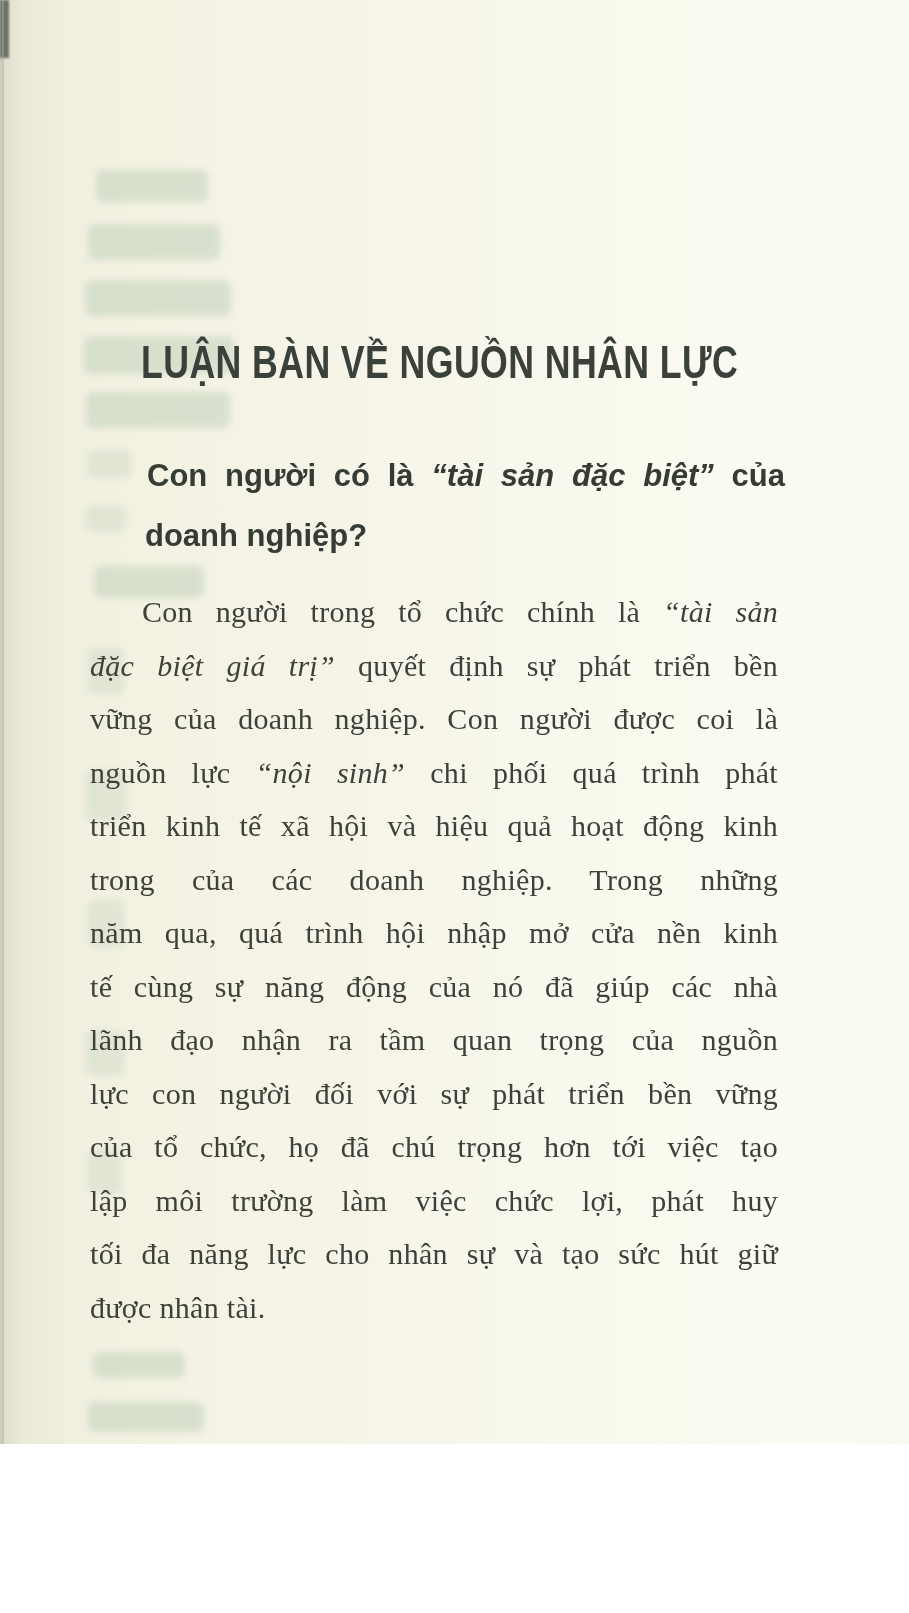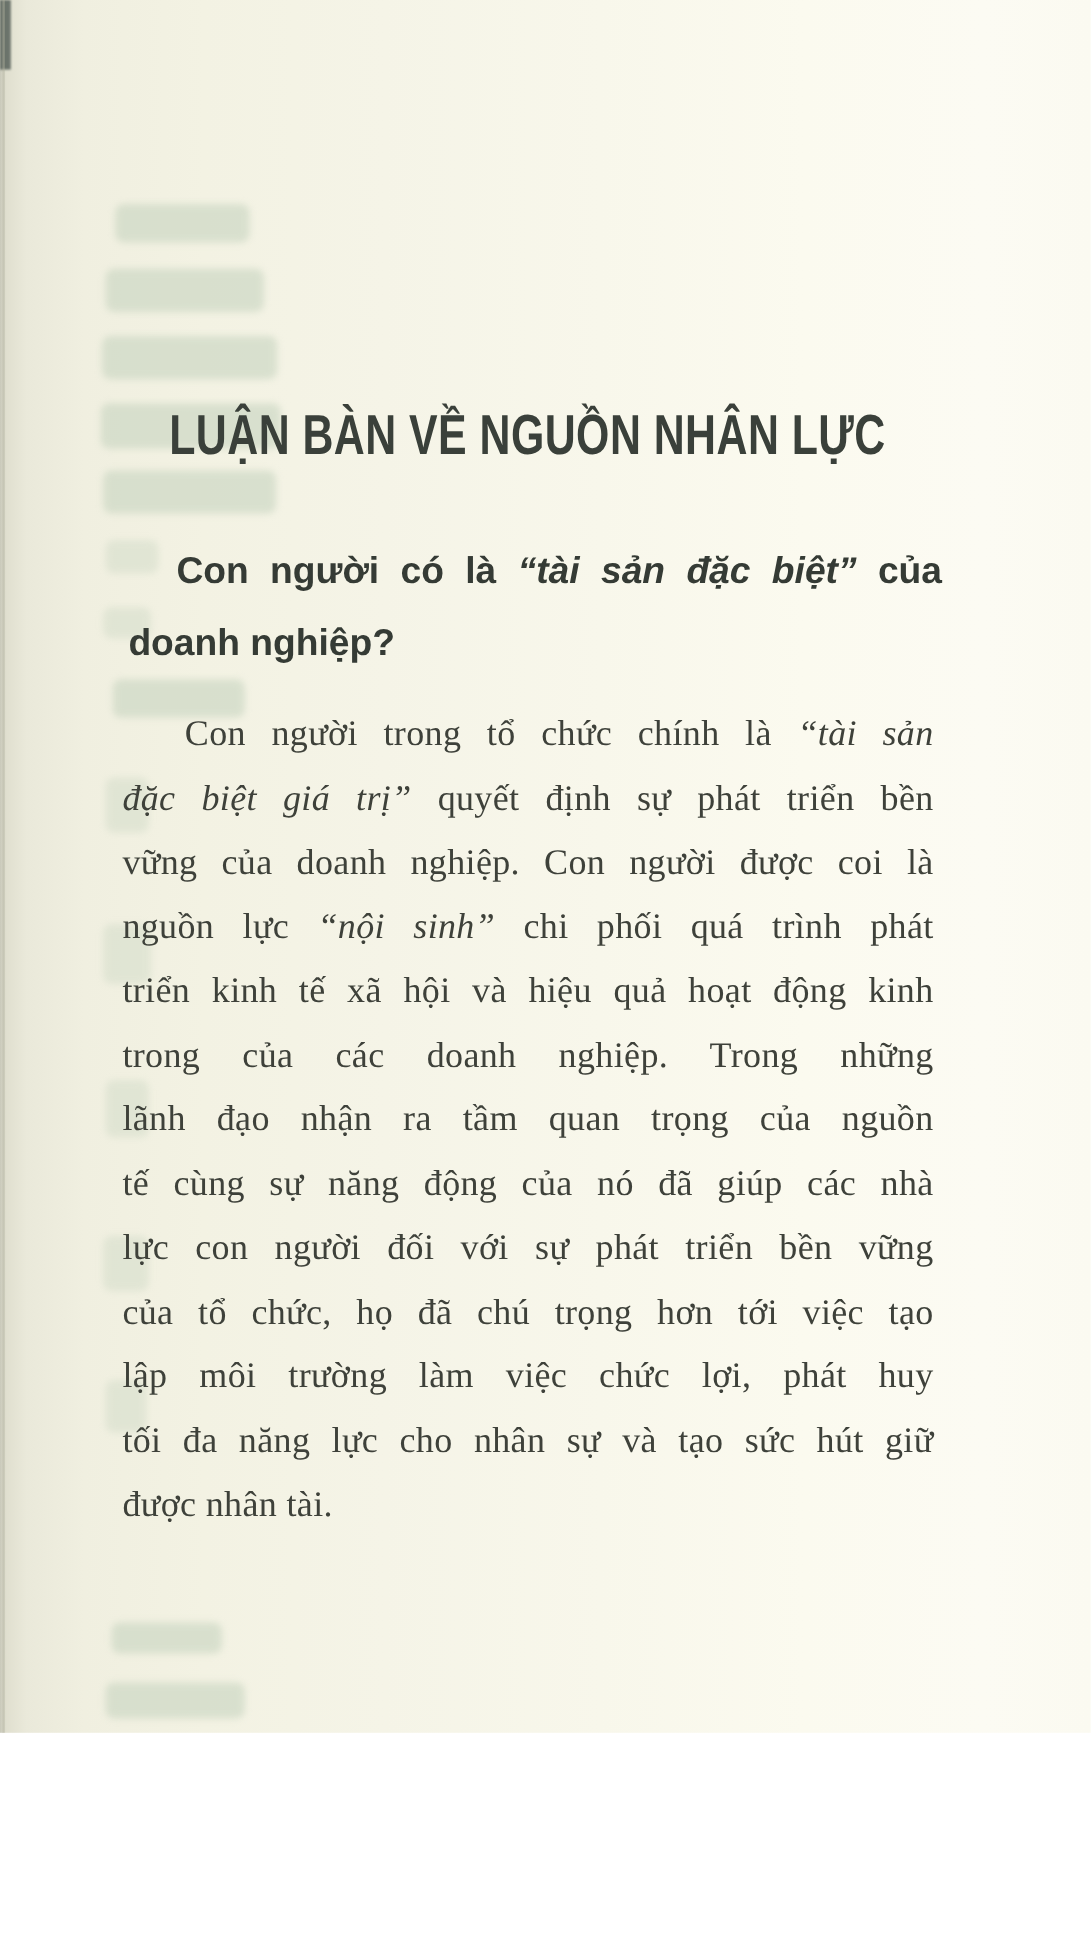--- a/index.html
+++ b/index.html
@@ -38,7 +38,7 @@
     font-weight:bold;font-size:31px;color:#353b35;line-height:60px;
   }
   .subheading .l1{text-align:justify;text-align-last:justify;text-indent:40px;}
-  .subheading .l2{text-align:left;}
+  .subheading .l2{text-align:left;margin-left:38px;}
   .it{font-style:italic;}
 
   .bodytext{

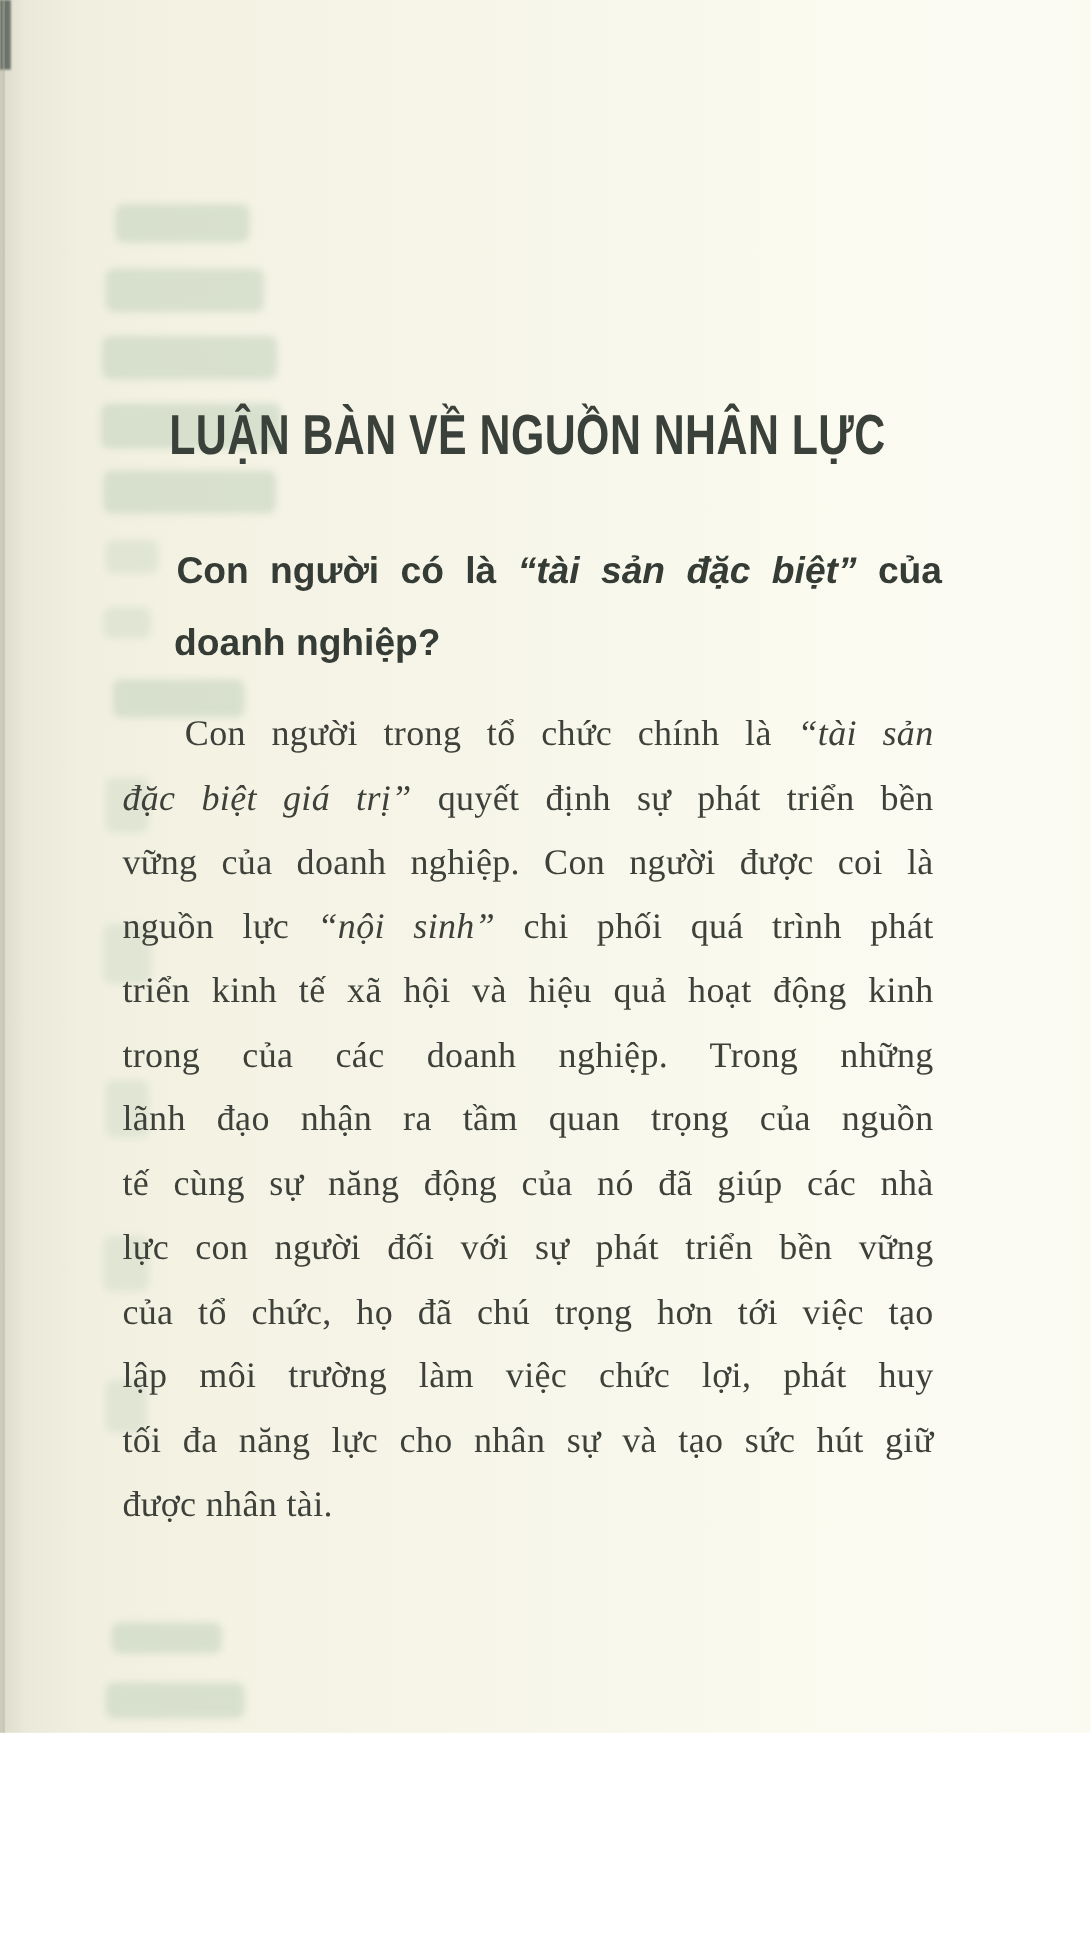--- a/index.html
+++ b/index.html
@@ -45,7 +45,7 @@
     position:absolute;left:90px;top:585px;width:688px;
     font-size:30px;color:#3e413a;letter-spacing:.3px;
   }
-  .bline{line-height:53.5px;text-align:justify;text-align-last:justify;margin-left:12px;}
+  .bline{line-height:53.5px;text-align:justify;text-align-last:justify;}
   .bline.indent{text-indent:52px;}
   .bline.last{text-align-last:left;}
 

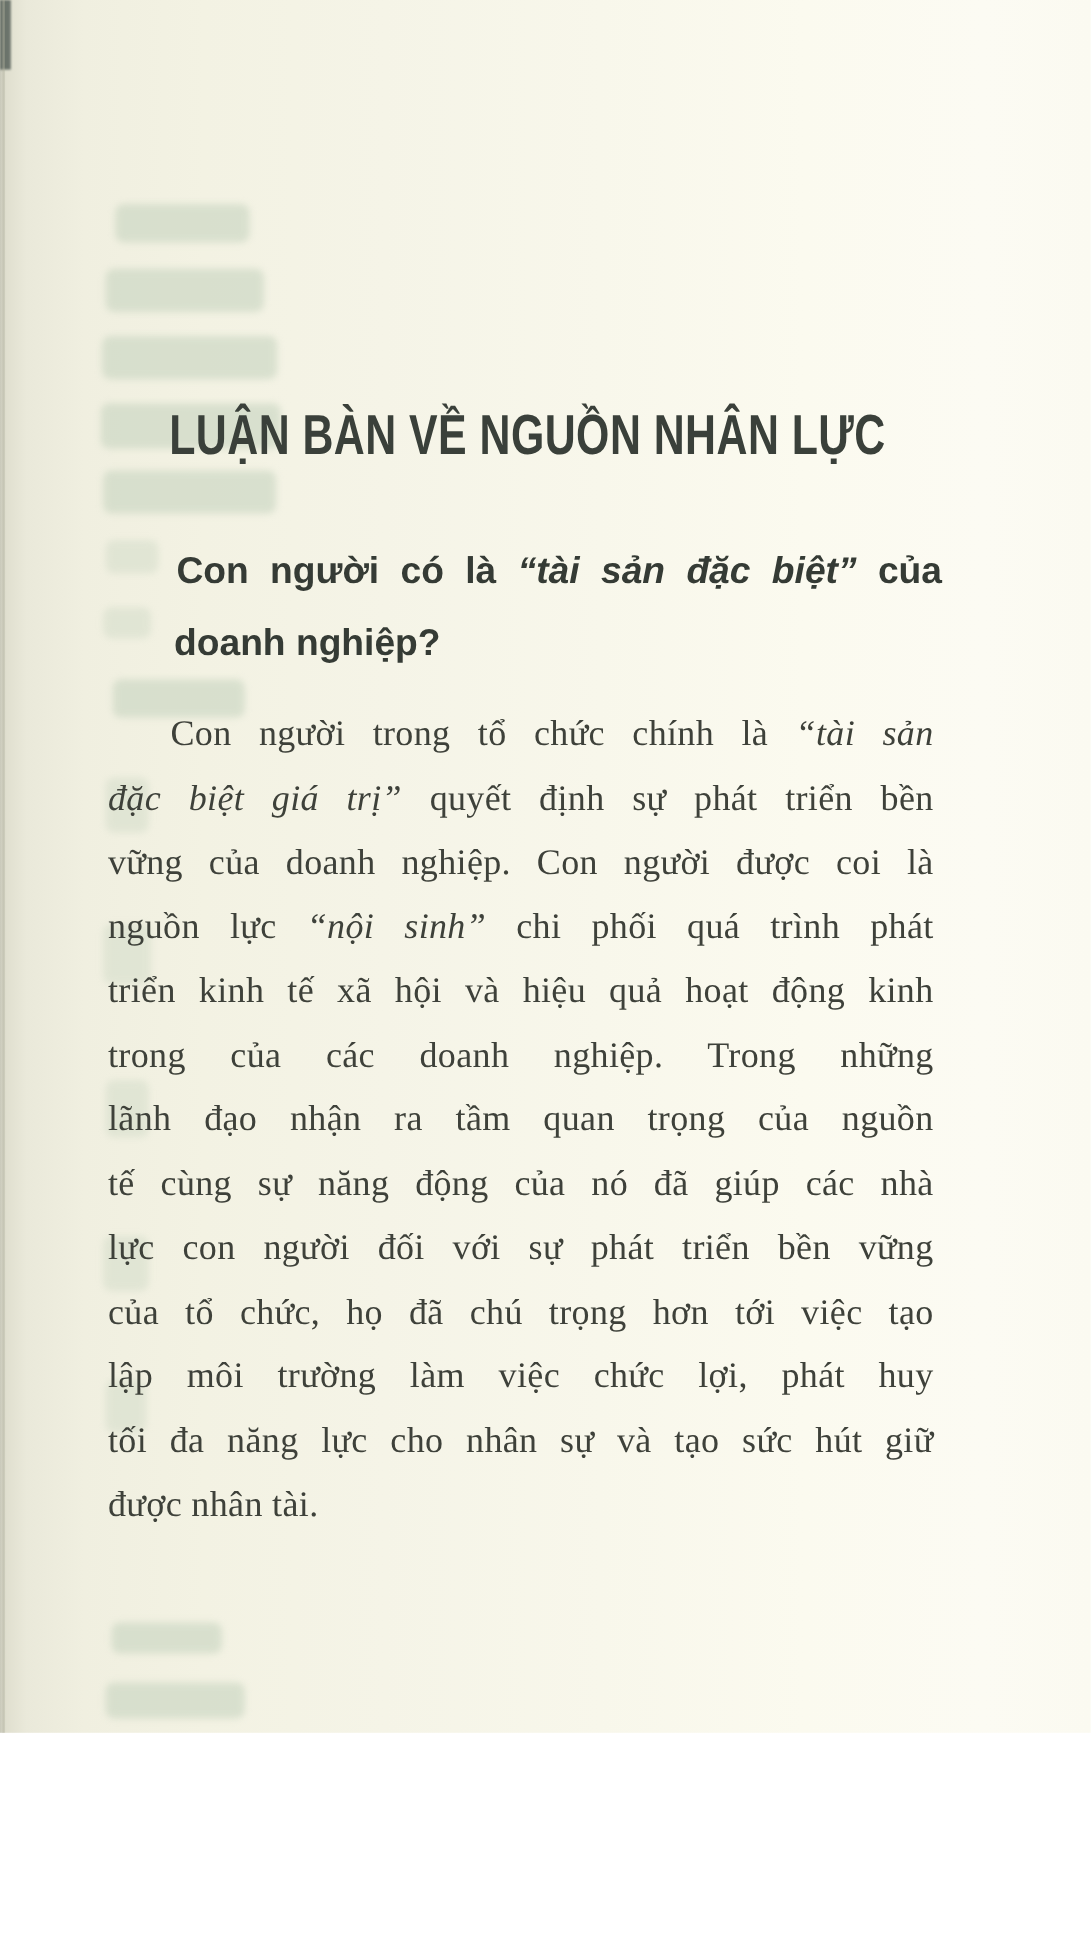--- a/index.html
+++ b/index.html
@@ -95,6 +95,7 @@
       <div class="bline"><span>nguồn lực </span><span class="it">“nội sinh”</span><span> chi phối quá trình phát</span></div>
       <div class="bline"><span>triển kinh tế xã hội và hiệu quả hoạt động kinh</span></div>
       <div class="bline"><span>trong của các doanh nghiệp. Trong những</span></div>
+      <div class="bline"><span>năm qua, quá trình hội nhập mở cửa nền kinh</span></div>
       <div class="bline"><span>lãnh đạo nhận ra tầm quan trọng của nguồn</span></div>
       <div class="bline"><span>tế cùng sự năng động của nó đã giúp các nhà</span></div>
       <div class="bline"><span>lực con người đối với sự phát triển bền vững</span></div>

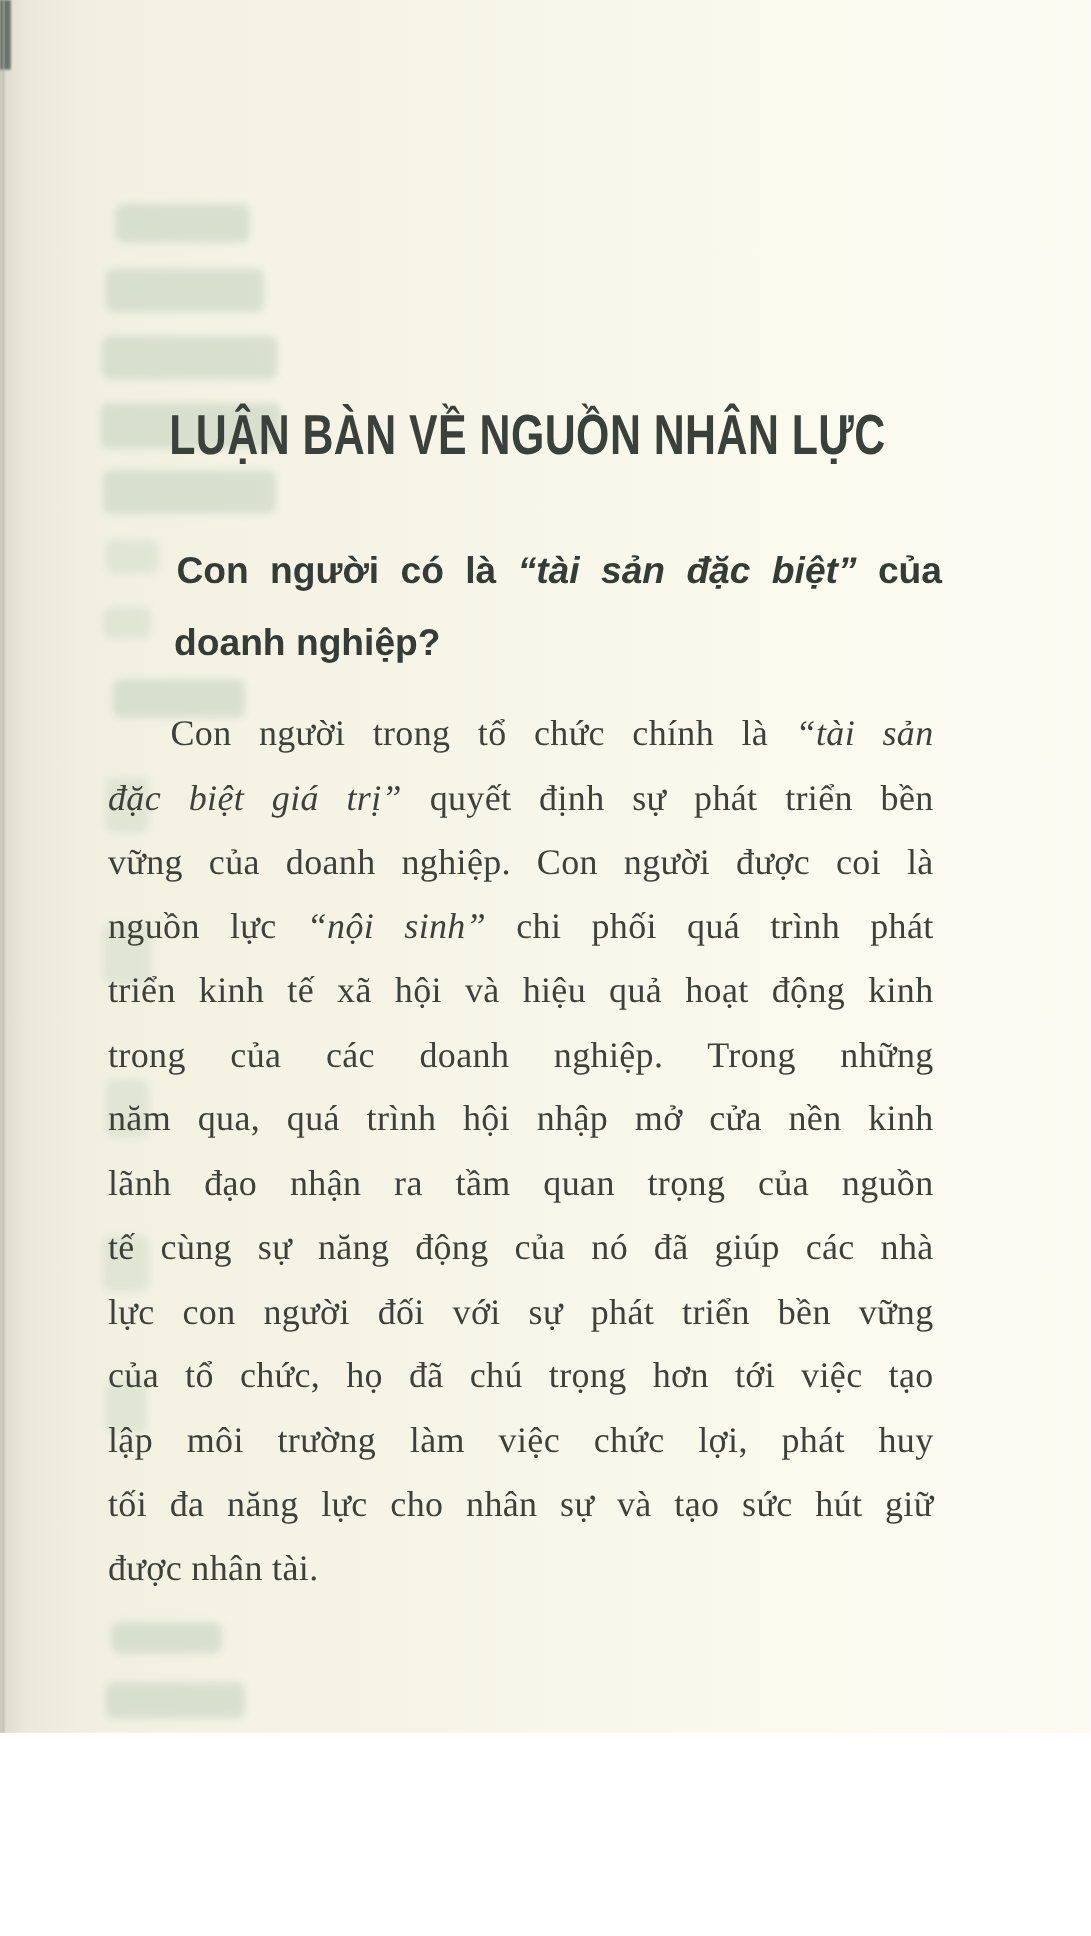--- a/index.html
+++ b/index.html
@@ -96,8 +96,8 @@
       <div class="bline"><span>triển kinh tế xã hội và hiệu quả hoạt động kinh</span></div>
       <div class="bline"><span>trong của các doanh nghiệp. Trong những</span></div>
       <div class="bline"><span>năm qua, quá trình hội nhập mở cửa nền kinh</span></div>
+      <div class="bline"><span>tế cùng sự năng động của nó đã giúp các nhà</span></div>
       <div class="bline"><span>lãnh đạo nhận ra tầm quan trọng của nguồn</span></div>
-      <div class="bline"><span>tế cùng sự năng động của nó đã giúp các nhà</span></div>
       <div class="bline"><span>lực con người đối với sự phát triển bền vững</span></div>
       <div class="bline"><span>của tổ chức, họ đã chú trọng hơn tới việc tạo</span></div>
       <div class="bline"><span>lập môi trường làm việc chức lợi, phát huy</span></div>

